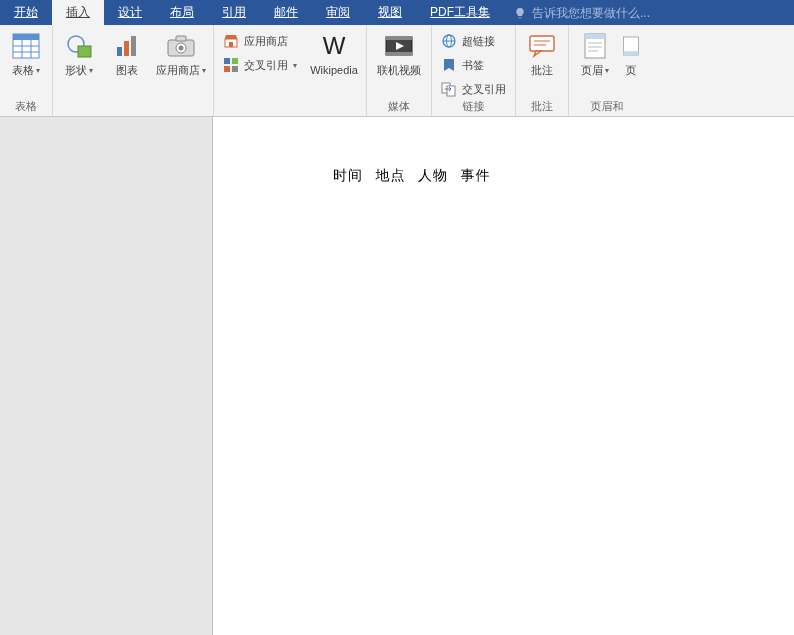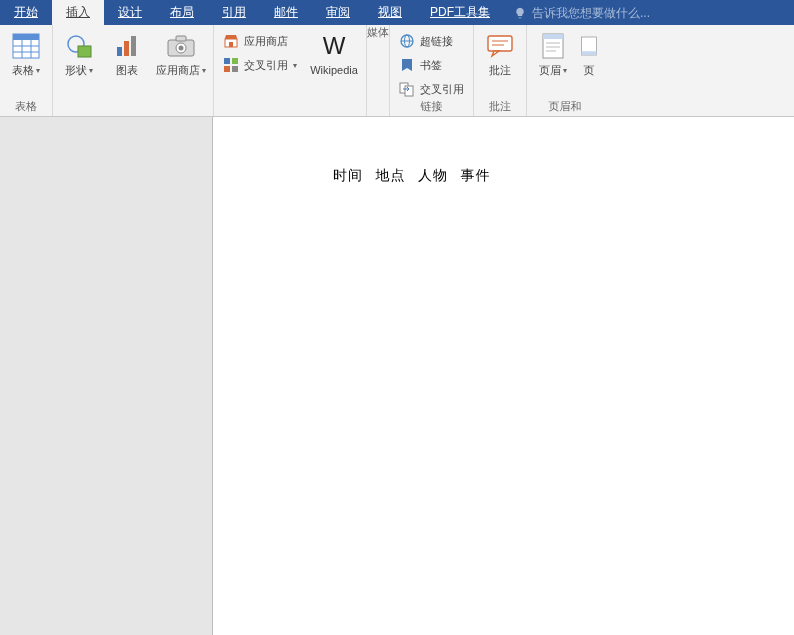--- a/index.html
+++ b/index.html
@@ -164,6 +164,19 @@
   </div>
 
   <div class="group">
+    <div class="group-body">
+      <div class="bigbtn wide">
+        <div class="ico">
+          <svg width="30" height="24" viewBox="0 0 30 24">
+              <rect x="2" y="3" width="26" height="18" fill="#444" stroke="#222"></rect>
+              <rect x="2" y="3" width="26" height="3" fill="#888"></rect>
+              <rect x="2" y="18" width="26" height="3" fill="#888"></rect>
+              <path d="M12 8l8 4-8 4z" fill="#fff"></path>
+            </svg>
+        </div>
+        <div class="lbl">联机视频</div>
+      </div>
+    </div>
     <div class="group-label">媒体</div>
   </div>
 

